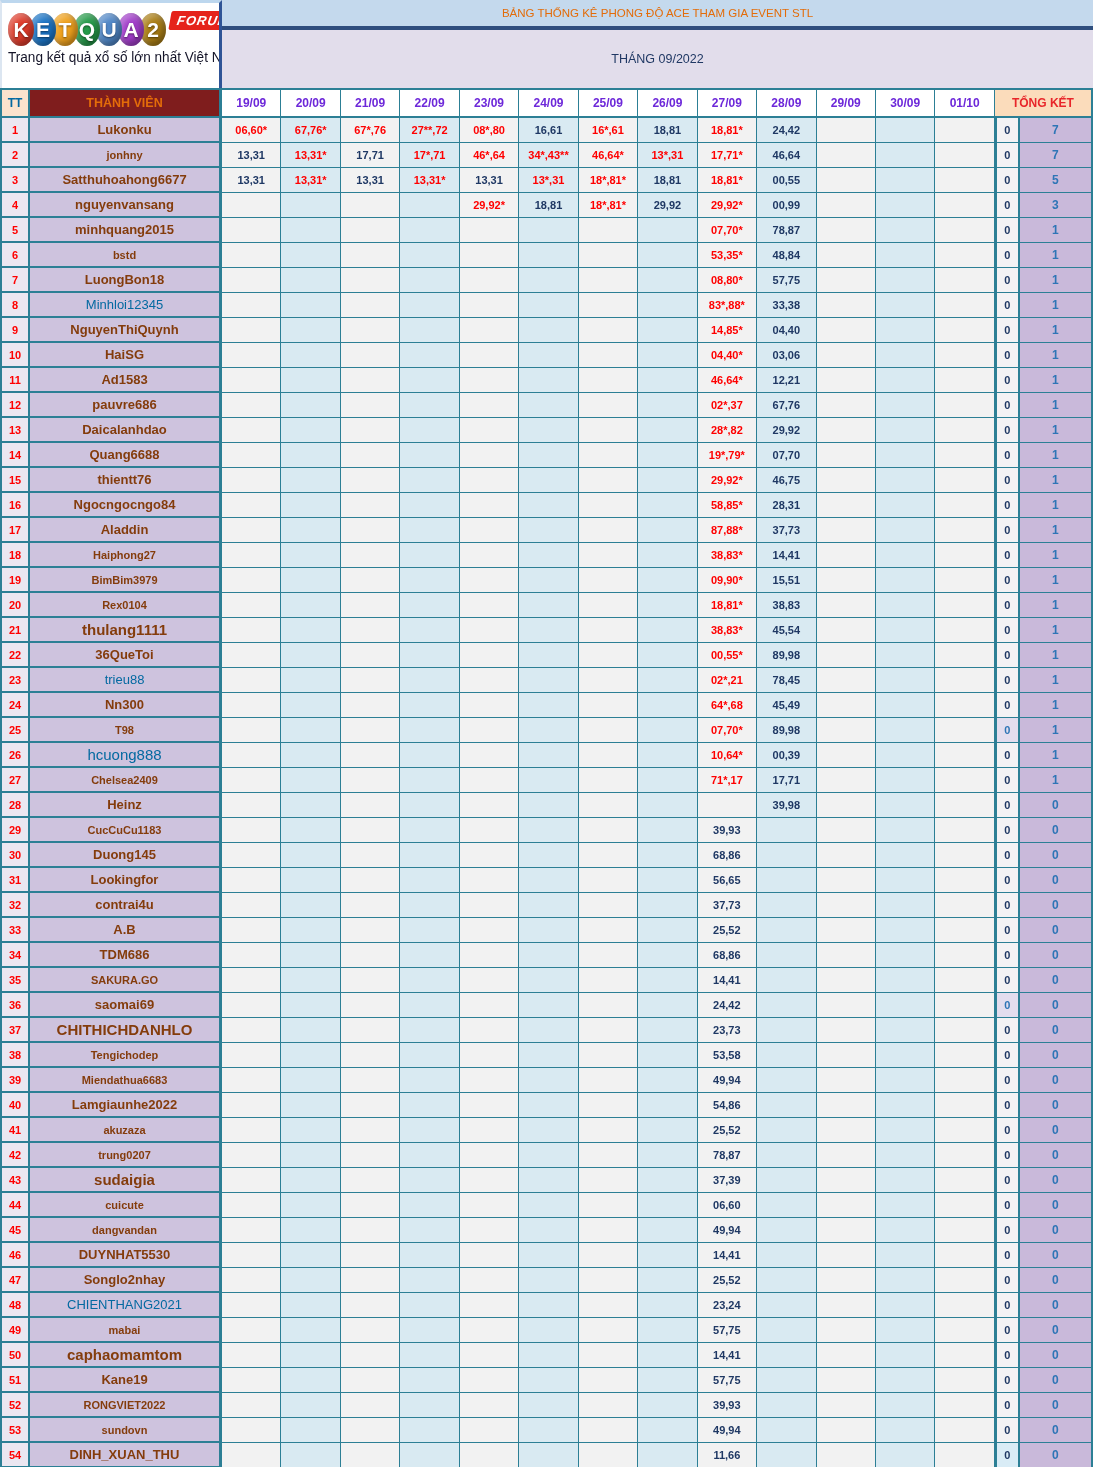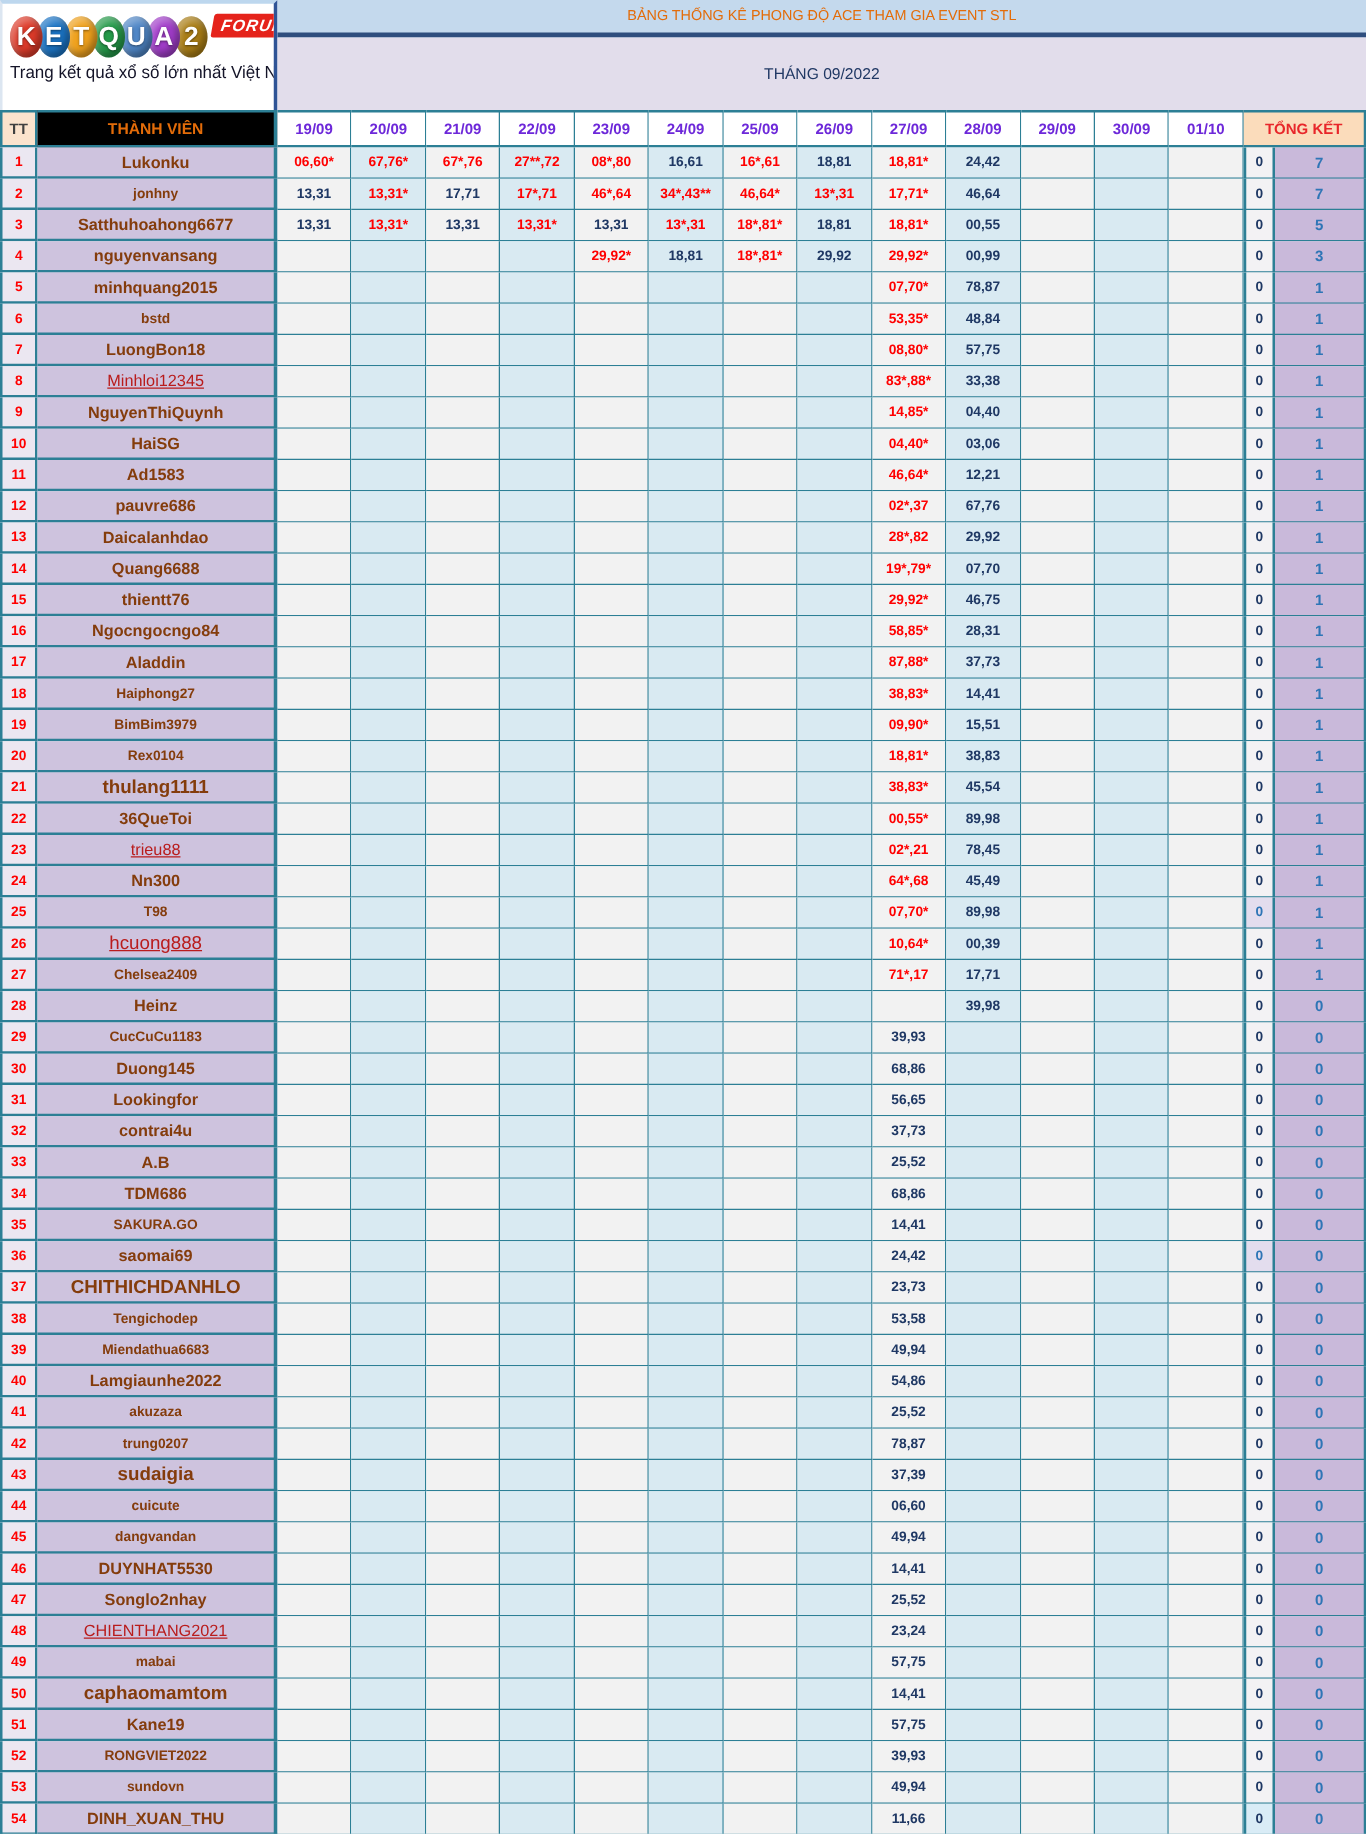--- a/index.html
+++ b/index.html
@@ -68,7 +68,7 @@
     background:#cec3de;color:#843c0c;font-size:13px;
     border-right:3px solid #2c7f95;border-bottom:2px solid #2c7f95;
   }
-  .h-tt{background:#fbe3cd;color:#404040;font-size:12px;}
+  .h-tt{background:#fbe3cd;color:#0369a1;font-size:12px;}
   .h-name{background:#000000;color:#e36c09;font-size:12.5px;}
   .h-date{background:#ffffff;color:#6d28d9;font-size:12px;}
   .h-total{background:#fbdcbb;color:#e8262a;font-size:12px;grid-column:span 2;border-right:2px solid #2c7f95;text-align:right;}

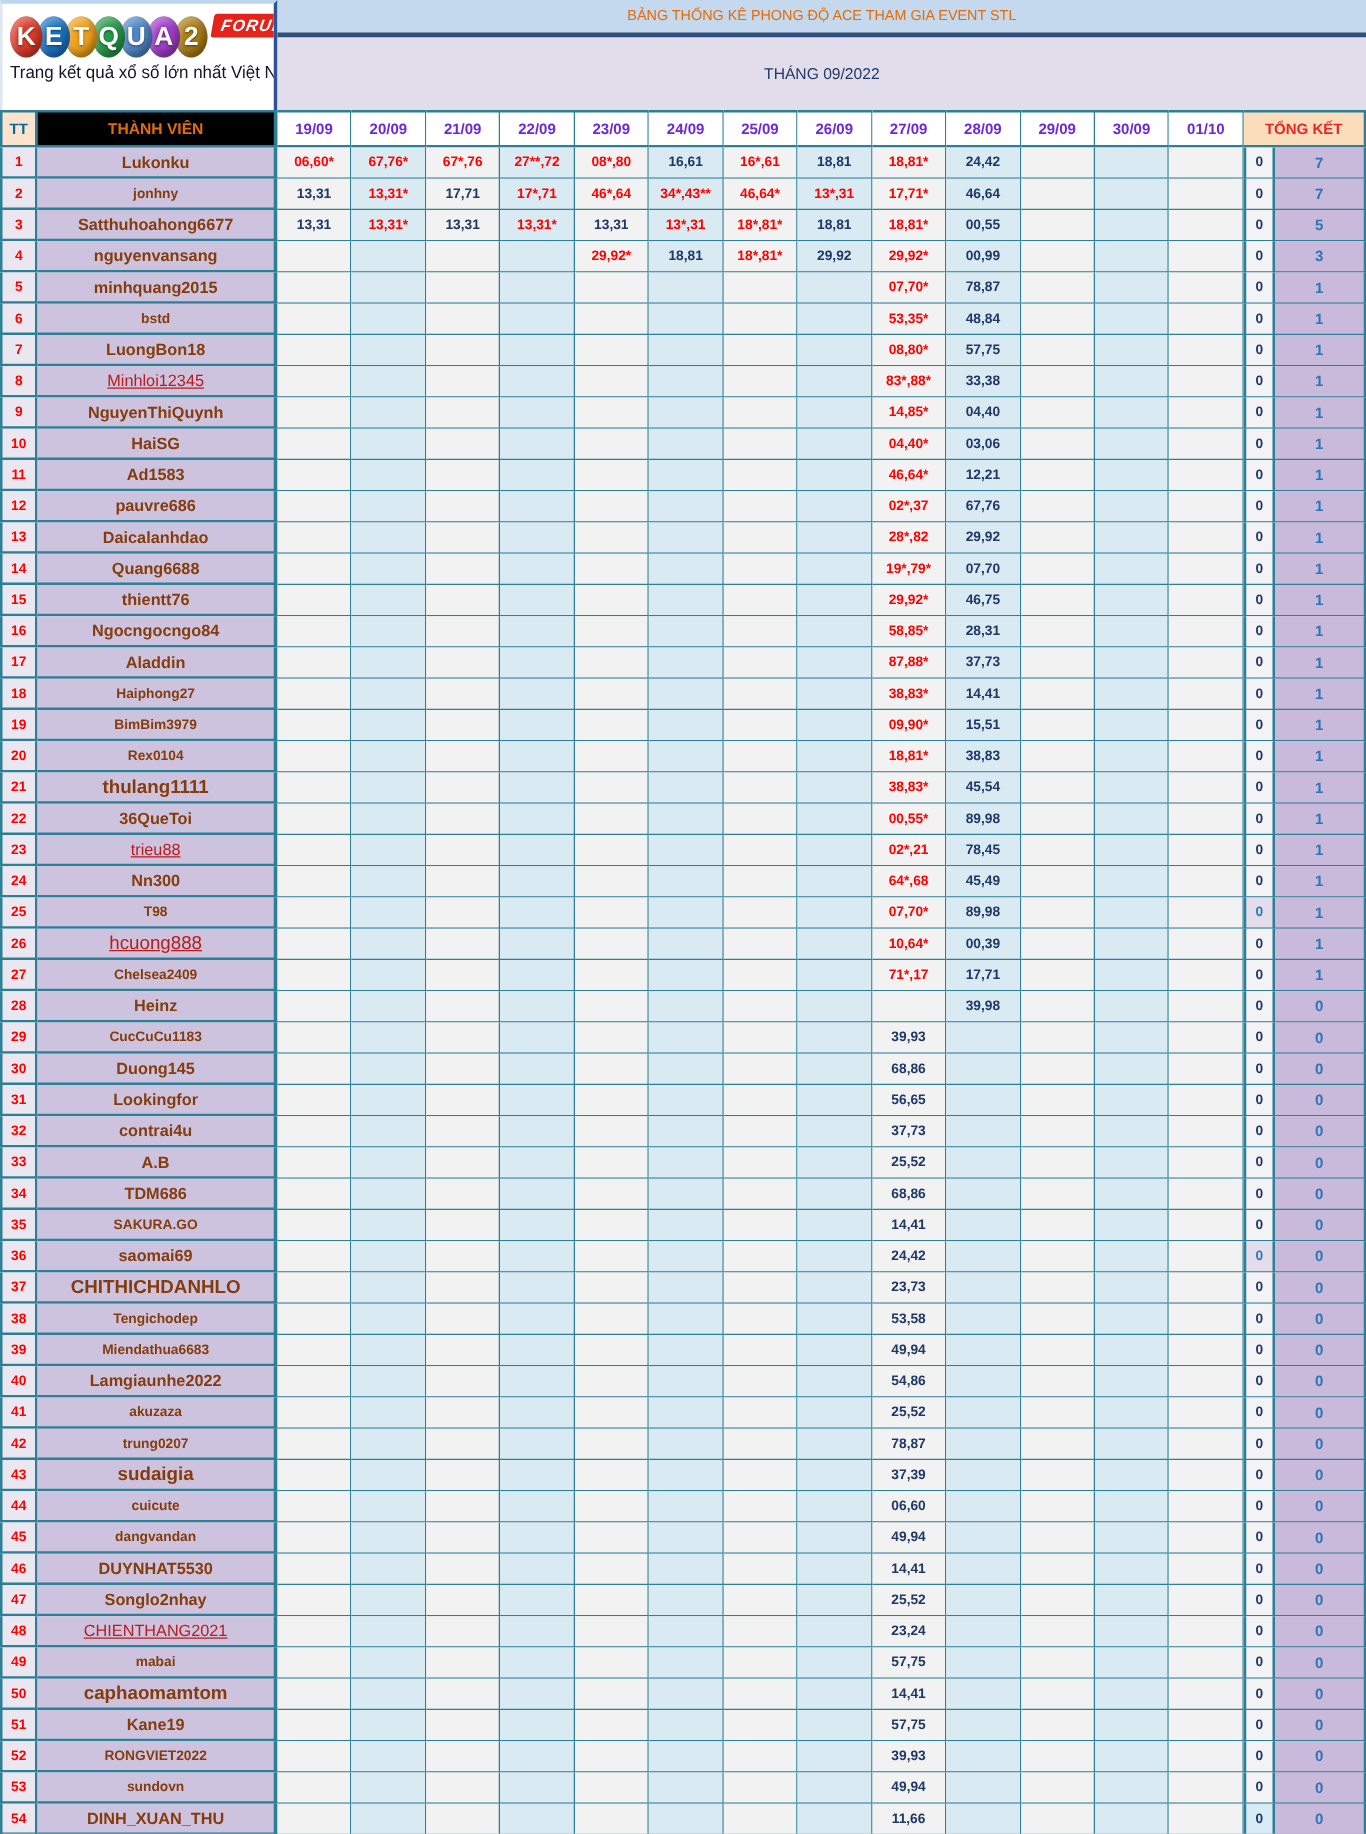--- a/index.html
+++ b/index.html
@@ -69,7 +69,7 @@
     border-right:3px solid #2c7f95;border-bottom:2px solid #2c7f95;
   }
   .h-tt{background:#fbe3cd;color:#0369a1;font-size:12px;}
-  .h-name{background:#000000;color:#e36c09;font-size:12.5px;}
+  .h-name{background:#7f1d1d;color:#e36c09;font-size:12.5px;}
   .h-date{background:#ffffff;color:#6d28d9;font-size:12px;}
   .h-total{background:#fbdcbb;color:#e8262a;font-size:12px;grid-column:span 2;border-right:2px solid #2c7f95;text-align:right;}
   .d-even{background:#f2f2f2;}

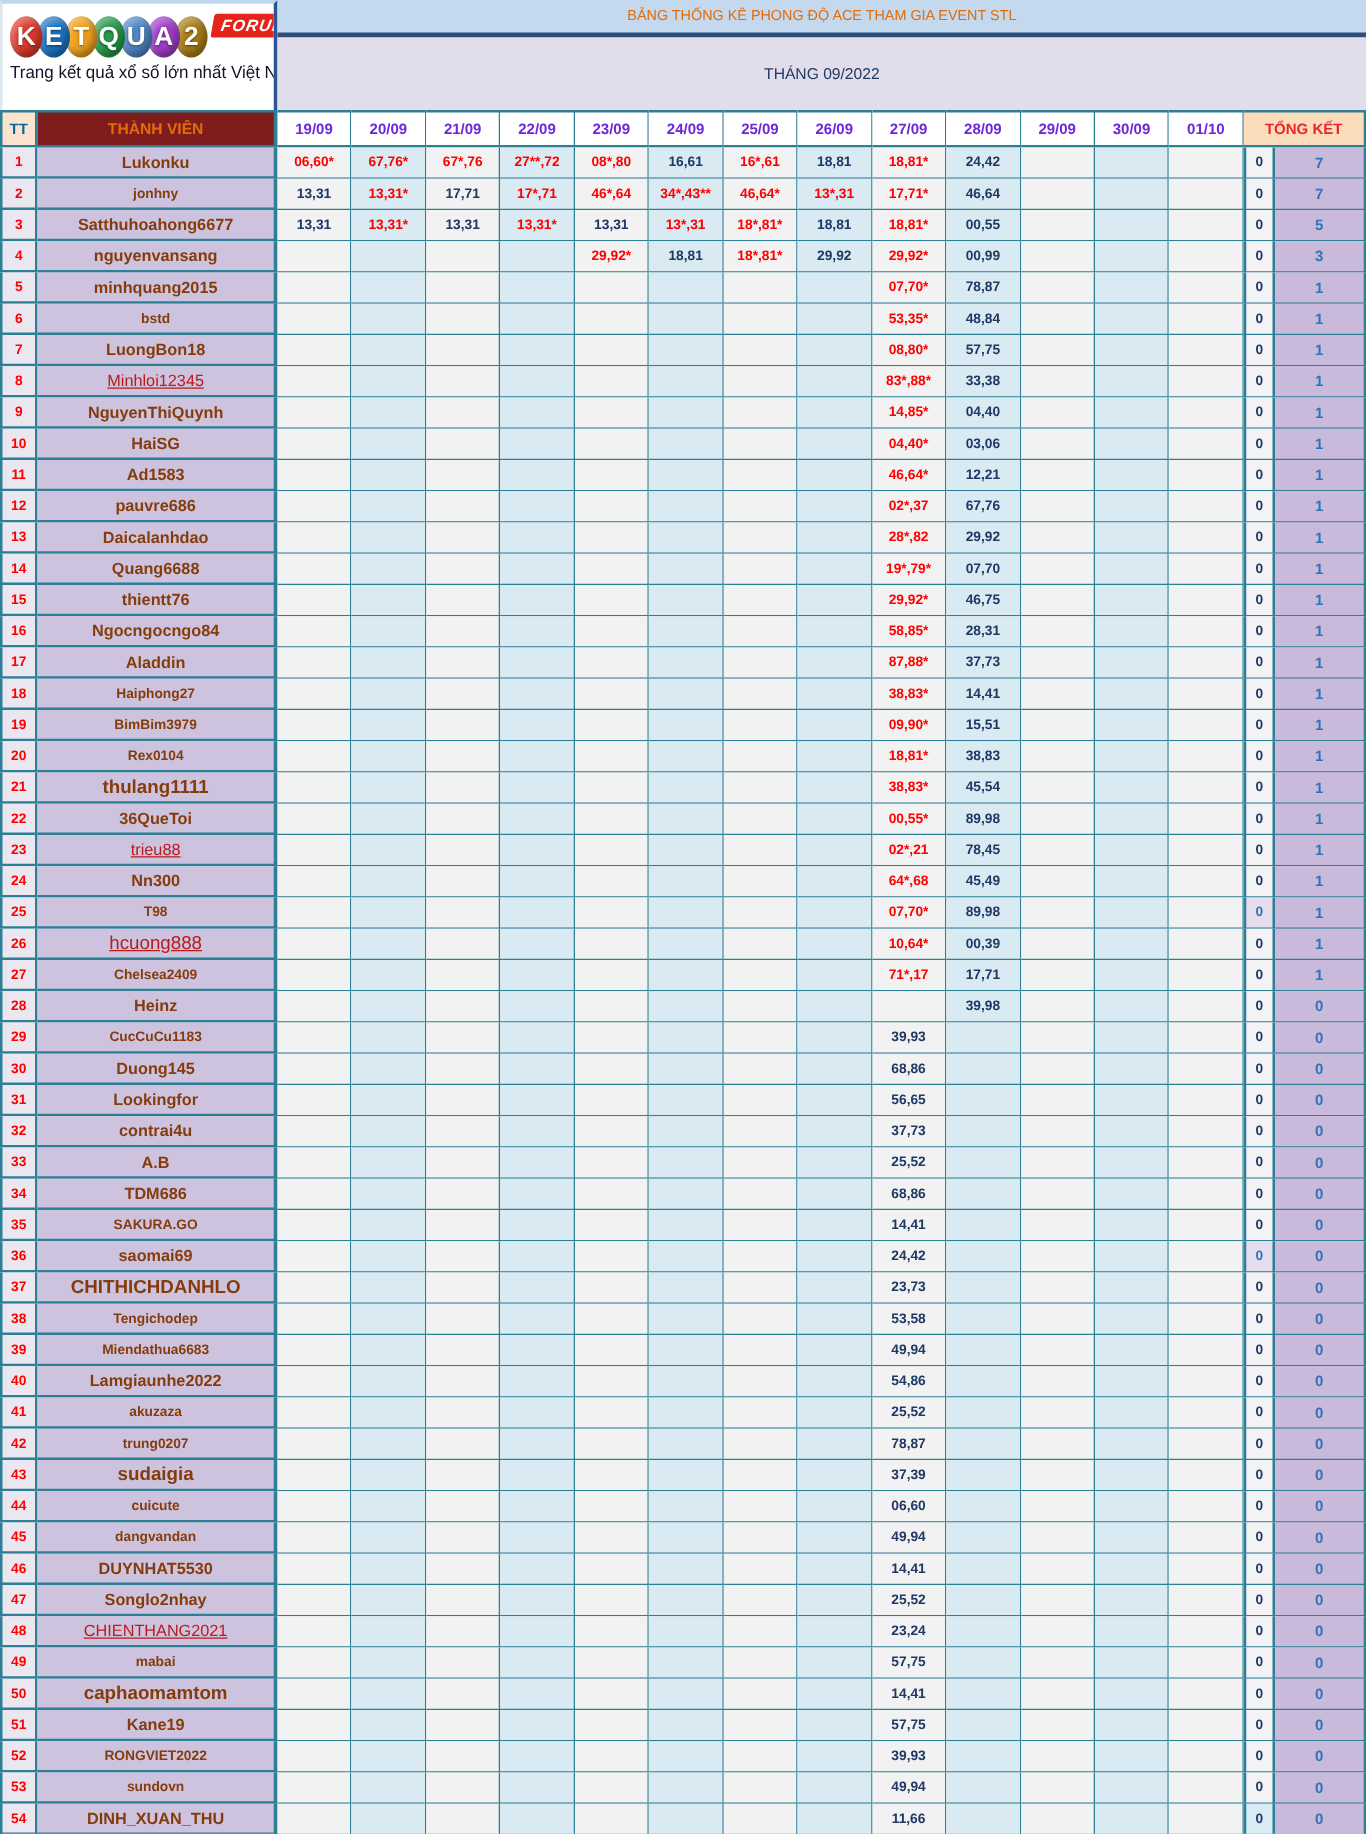--- a/index.html
+++ b/index.html
@@ -83,7 +83,7 @@
   .zv-lav{background:#e3ddee;color:#2e75b6;}
   .zv-blue{background:#d9ecf6;}
   .c-total{background:#c9b9da;color:#2e75b6;font-size:12px;border-right:2px solid #2c7f95;}
-  .plain{font-weight:400;color:#b91c1c;text-decoration:underline;}
+  .plain{font-weight:400;color:#0369a1;}
   .sz0{font-size:11px;}
   .sz2{font-size:15px;}
 </style>

